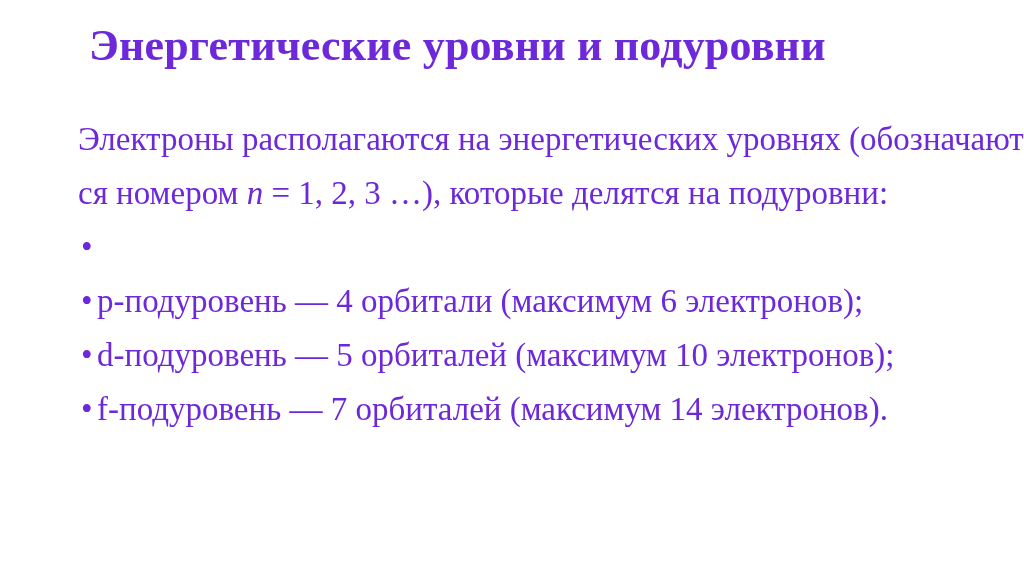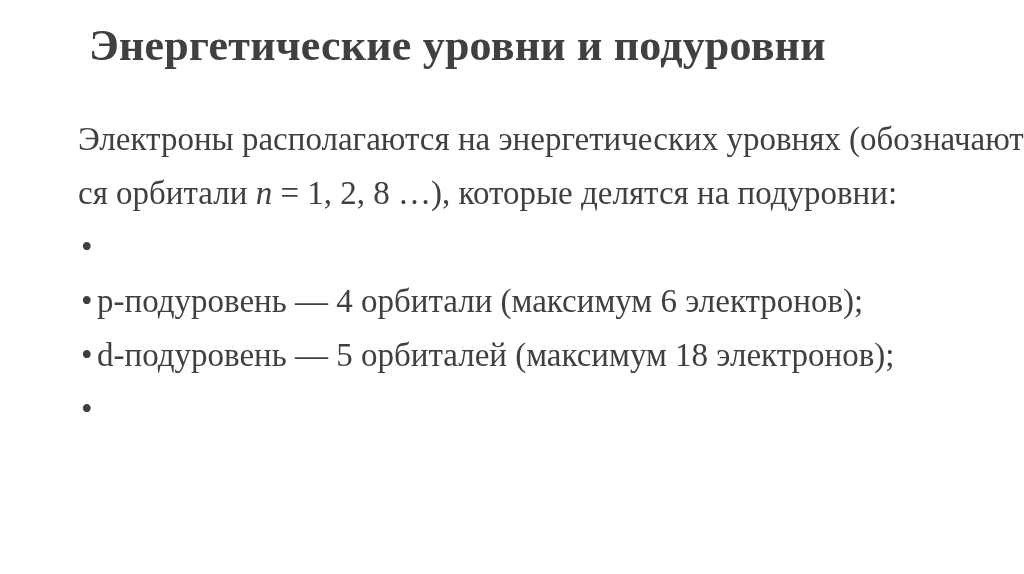--- a/index.html
+++ b/index.html
@@ -15,7 +15,7 @@
     height: 574px;
     background: #ffffff;
     font-family: "Liberation Serif", "DejaVu Serif", serif;
-    color: #404040;
+    color: #6d28d9;
   }
   .slide-title {
     position: absolute;

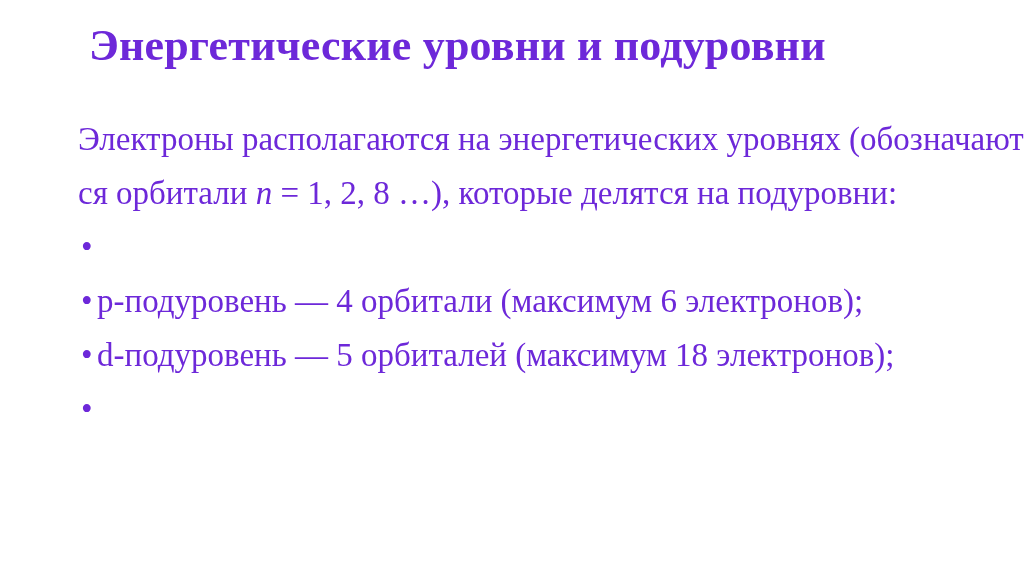--- a/index.html
+++ b/index.html
@@ -72,7 +72,7 @@
 
     <div class="text-line">Электроны располагаются на энергетических уровнях (обозначают</div>
 
-    <div class="text-line"><span>ся орбитали </span><span class="var-italic">n</span><span> = 1, 2, 8 …), которые делятся на подуровни:</span></div>
+    <div class="text-line"><span>ся номером </span><span class="var-italic">n</span><span> = 1, 2, 8 …), которые делятся на подуровни:</span></div>
 
     <div class="bullet-row">
       <span class="bullet-marker">•</span>

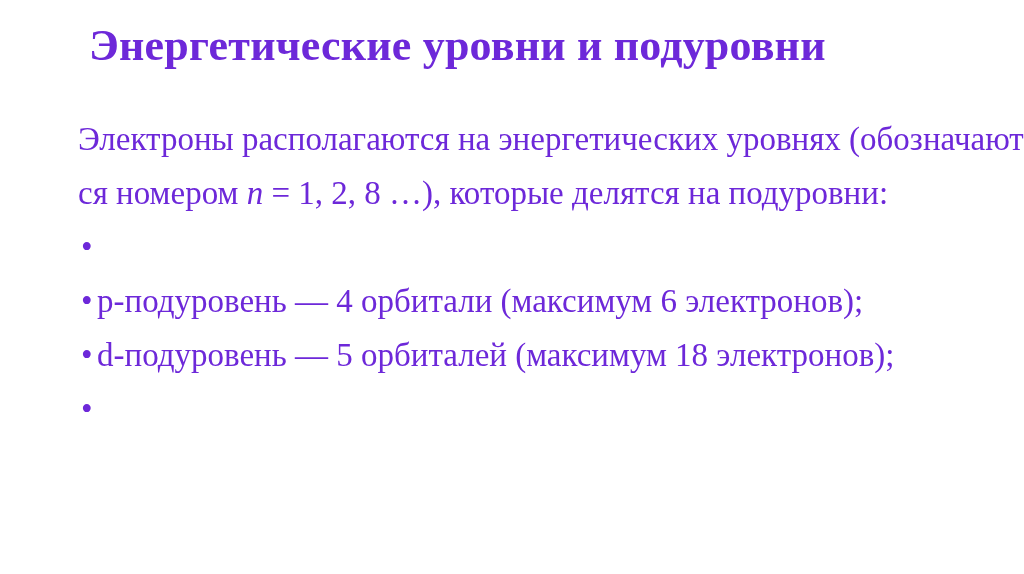--- a/index.html
+++ b/index.html
@@ -72,7 +72,7 @@
 
     <div class="text-line">Электроны располагаются на энергетических уровнях (обозначают</div>
 
-    <div class="text-line"><span>ся номером </span><span class="var-italic">n</span><span> = 1, 2, 8 …), которые делятся на подуровни:</span></div>
+    <div class="text-line"><span>ся номером </span><span class="var-italic">n</span><span> = 1, 2, 3 …), которые делятся на подуровни:</span></div>
 
     <div class="bullet-row">
       <span class="bullet-marker">•</span>

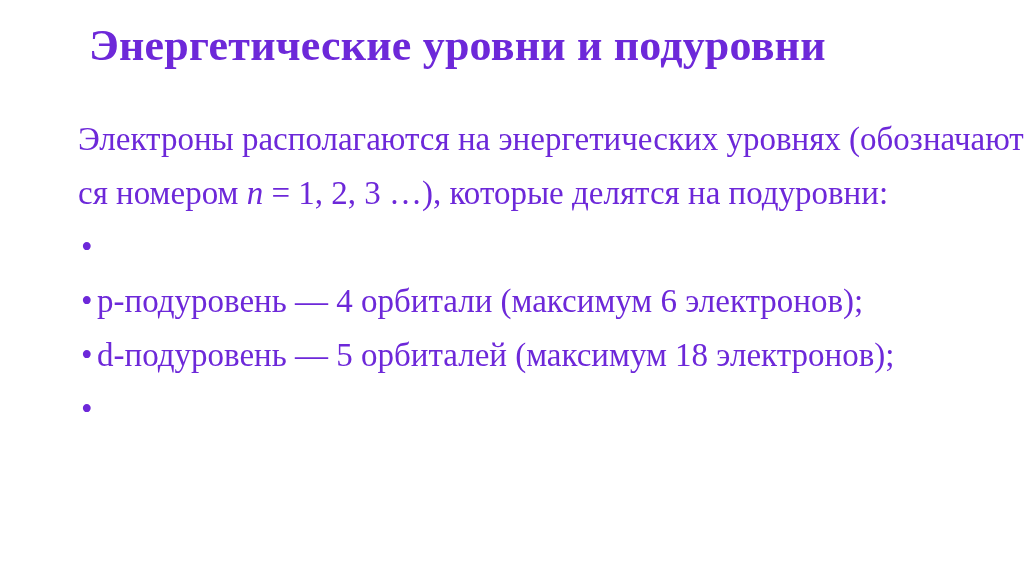--- a/index.html
+++ b/index.html
@@ -85,7 +85,7 @@
 
     <div class="bullet-row">
       <span class="bullet-marker">•</span>
-      <span class="bullet-text">d-подуровень — 5 орбиталей (максимум 18 электронов);</span>
+      <span class="bullet-text">d-подуровень — 5 орбиталей (максимум 10 электронов);</span>
     </div>
 
     <div class="bullet-row">

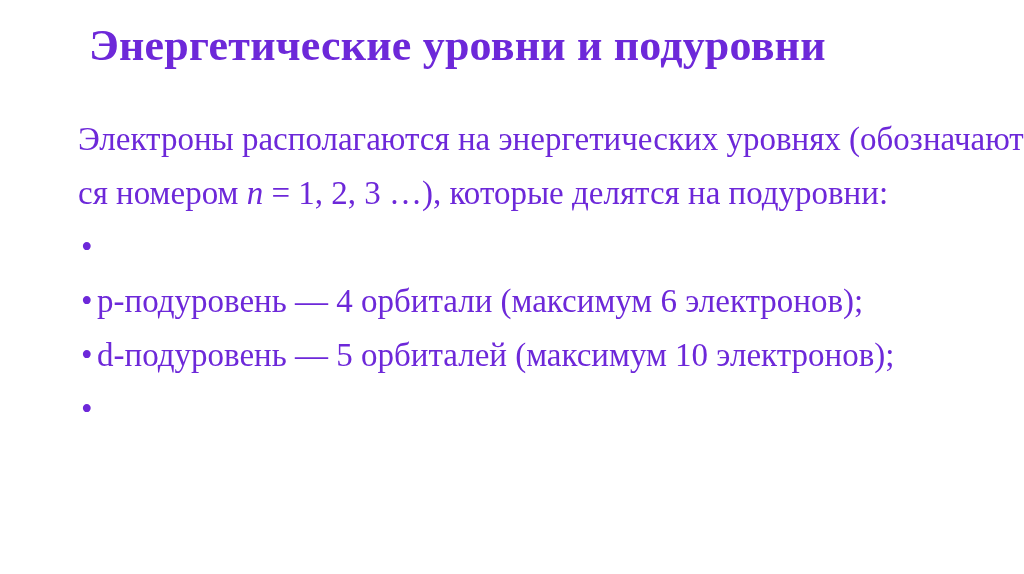--- a/index.html
+++ b/index.html
@@ -90,6 +90,7 @@
 
     <div class="bullet-row">
       <span class="bullet-marker">•</span>
+      <span class="bullet-text">f-подуровень — 7 орбиталей (максимум 14 электронов).</span>
     </div>
 
   </div>

